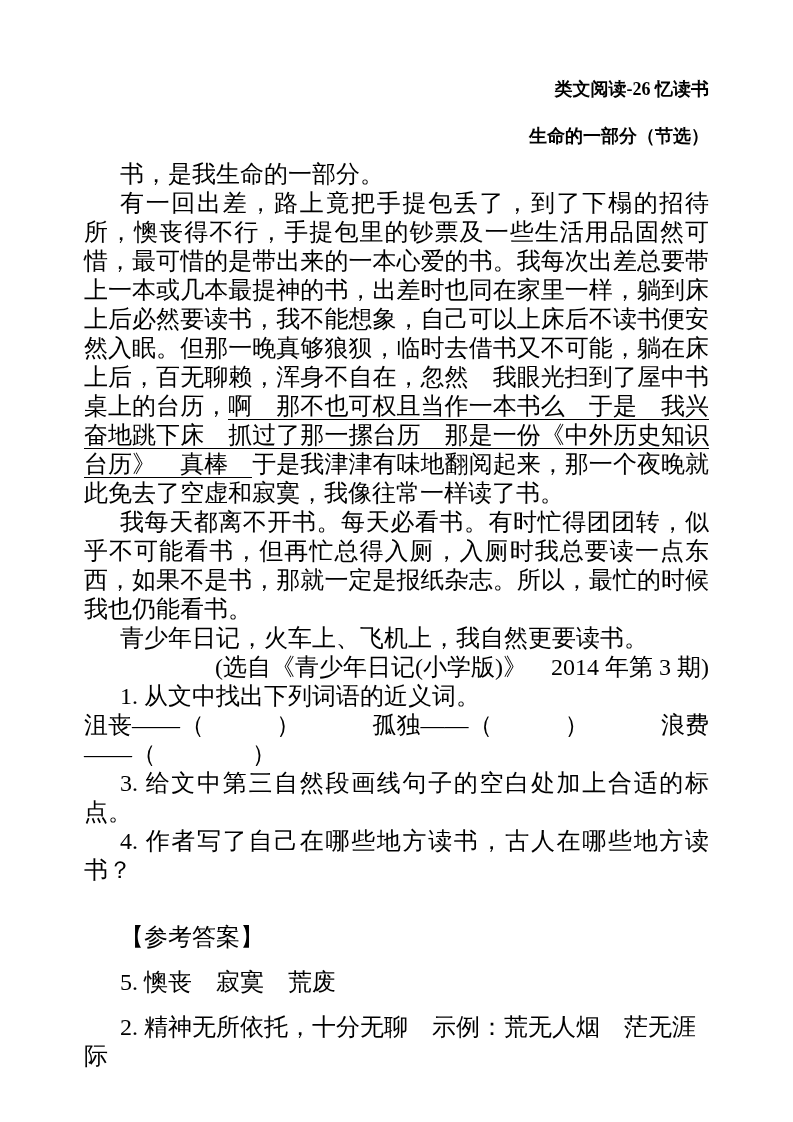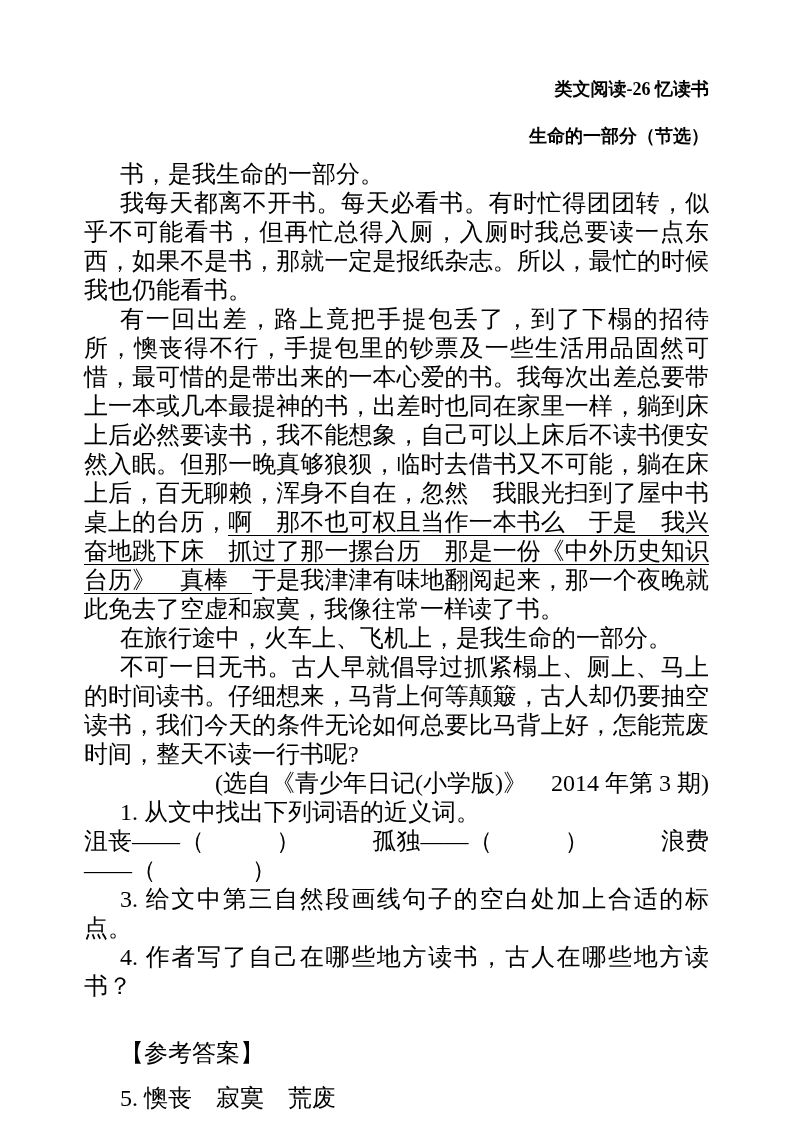--- a/index.html
+++ b/index.html
@@ -43,8 +43,8 @@
   <div class="heading">生命的一部分（节选）</div>
   <div id="body-blocks">
       <div class="para indent"><span>书，是我生命的一部分。</span></div>
+      <div class="para indent"><span>有一回出差，路上竟把手提包丢了，到了下榻的招待所，懊丧得不行，手提包里的钞票及一些生活用品固然可惜，最可惜的是带出来的一本心爱的书。我每次出差总要带上一本或几本最提神的书，出差时也同在家里一样，躺到床上后必然要读书，我不能想象，自己可以上床后不读书便安然入眠。但那一晚真够狼狈，临时去借书又不可能，躺在床上后，百无聊赖，浑身不自在，忽然　我眼光扫到了屋中书桌上的台历，</span><span class="u">啊　那不也可权且当作一本书么　于是　我兴奋地跳下床　抓过了那一摞台历　那是一份《中外历史知识台历》　真棒　</span><span>于是我津津有味地翻阅起来，那一个夜晚就此免去了空虚和寂寞，我像往常一样读了书。</span></div>
       <div class="para indent"><span>我每天都离不开书。每天必看书。有时忙得团团转，似乎不可能看书，但再忙总得入厕，入厕时我总要读一点东西，如果不是书，那就一定是报纸杂志。所以，最忙的时候我也仍能看书。</span></div>
-      <div class="para indent"><span>有一回出差，路上竟把手提包丢了，到了下榻的招待所，懊丧得不行，手提包里的钞票及一些生活用品固然可惜，最可惜的是带出来的一本心爱的书。我每次出差总要带上一本或几本最提神的书，出差时也同在家里一样，躺到床上后必然要读书，我不能想象，自己可以上床后不读书便安然入眠。但那一晚真够狼狈，临时去借书又不可能，躺在床上后，百无聊赖，浑身不自在，忽然　我眼光扫到了屋中书桌上的台历，</span><span class="u">啊　那不也可权且当作一本书么　于是　我兴奋地跳下床　抓过了那一摞台历　那是一份《中外历史知识台历》　真棒　</span><span>于是我津津有味地翻阅起来，那一个夜晚就此免去了空虚和寂寞，我像往常一样读了书。</span></div>
       <div class="para indent"><span>在旅行途中，火车上、飞机上，是我生命的一部分。</span></div>
       <div class="para indent"><span>不可一日无书。古人早就倡导过抓紧榻上、厕上、马上的时间读书。仔细想来，马背上何等颠簸，古人却仍要抽空读书，我们今天的条件无论如何总要比马背上好，怎能荒废时间，整天不读一行书呢?</span></div>
       <div class="para right"><span>(选自《青少年日记(小学版)》　2014 年第 3 期)</span></div>

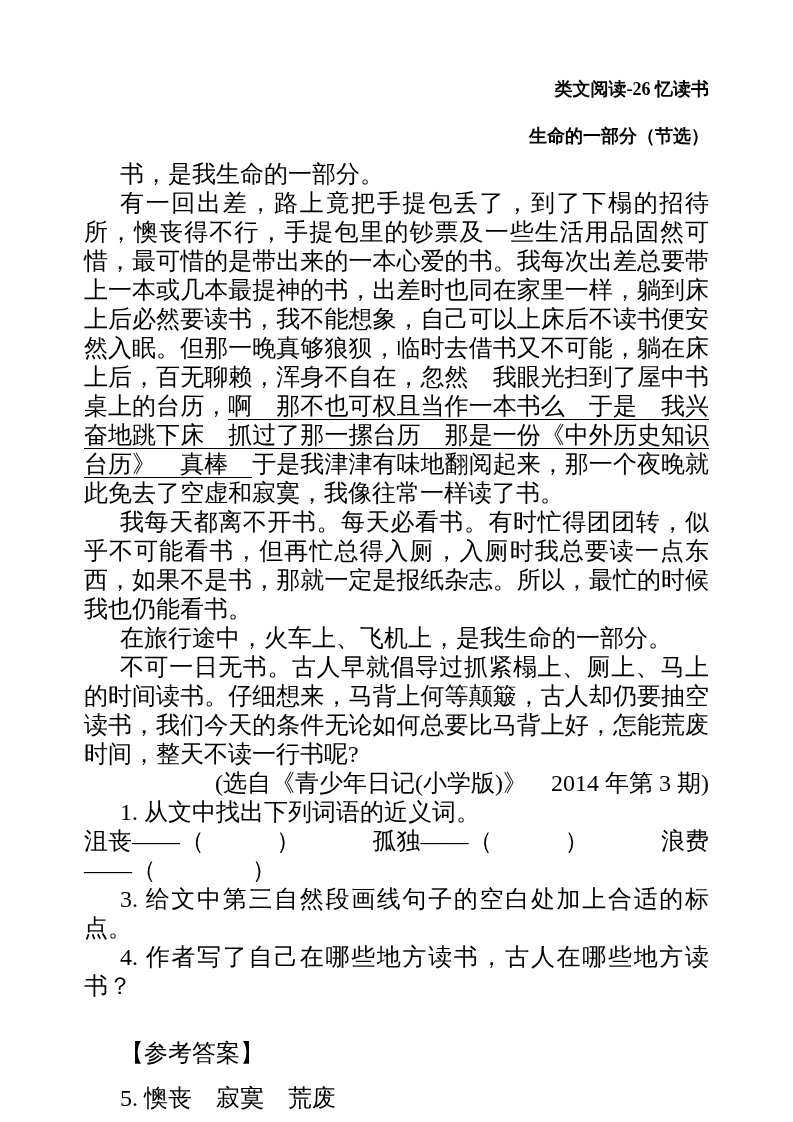--- a/index.html
+++ b/index.html
@@ -45,7 +45,7 @@
       <div class="para indent"><span>书，是我生命的一部分。</span></div>
       <div class="para indent"><span>有一回出差，路上竟把手提包丢了，到了下榻的招待所，懊丧得不行，手提包里的钞票及一些生活用品固然可惜，最可惜的是带出来的一本心爱的书。我每次出差总要带上一本或几本最提神的书，出差时也同在家里一样，躺到床上后必然要读书，我不能想象，自己可以上床后不读书便安然入眠。但那一晚真够狼狈，临时去借书又不可能，躺在床上后，百无聊赖，浑身不自在，忽然　我眼光扫到了屋中书桌上的台历，</span><span class="u">啊　那不也可权且当作一本书么　于是　我兴奋地跳下床　抓过了那一摞台历　那是一份《中外历史知识台历》　真棒　</span><span>于是我津津有味地翻阅起来，那一个夜晚就此免去了空虚和寂寞，我像往常一样读了书。</span></div>
       <div class="para indent"><span>我每天都离不开书。每天必看书。有时忙得团团转，似乎不可能看书，但再忙总得入厕，入厕时我总要读一点东西，如果不是书，那就一定是报纸杂志。所以，最忙的时候我也仍能看书。</span></div>
-      <div class="para indent"><span>在旅行途中，火车上、飞机上，是我生命的一部分。</span></div>
+      <div class="para indent"><span>青少年日记，火车上、飞机上，我自然更要读书。</span></div>
       <div class="para indent"><span>不可一日无书。古人早就倡导过抓紧榻上、厕上、马上的时间读书。仔细想来，马背上何等颠簸，古人却仍要抽空读书，我们今天的条件无论如何总要比马背上好，怎能荒废时间，整天不读一行书呢?</span></div>
       <div class="para right"><span>(选自《青少年日记(小学版)》　2014 年第 3 期)</span></div>
     </div>

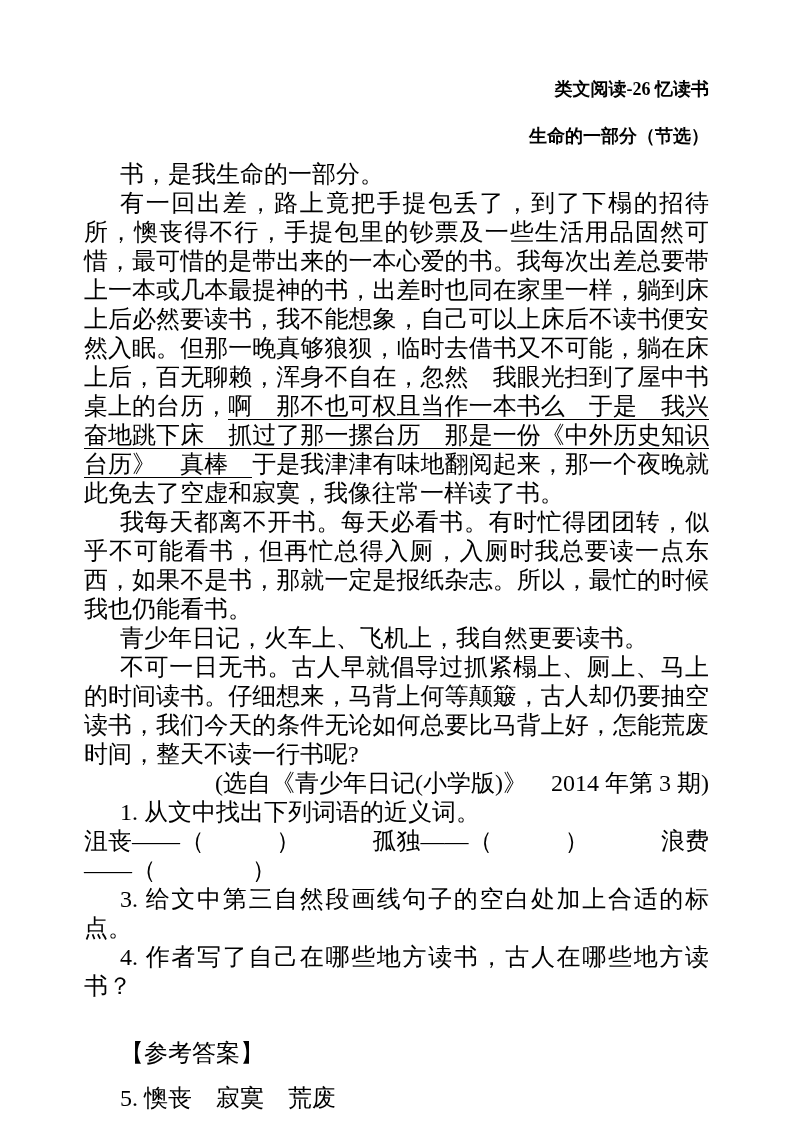--- a/index.html
+++ b/index.html
@@ -46,7 +46,6 @@
       <div class="para indent"><span>有一回出差，路上竟把手提包丢了，到了下榻的招待所，懊丧得不行，手提包里的钞票及一些生活用品固然可惜，最可惜的是带出来的一本心爱的书。我每次出差总要带上一本或几本最提神的书，出差时也同在家里一样，躺到床上后必然要读书，我不能想象，自己可以上床后不读书便安然入眠。但那一晚真够狼狈，临时去借书又不可能，躺在床上后，百无聊赖，浑身不自在，忽然　我眼光扫到了屋中书桌上的台历，</span><span class="u">啊　那不也可权且当作一本书么　于是　我兴奋地跳下床　抓过了那一摞台历　那是一份《中外历史知识台历》　真棒　</span><span>于是我津津有味地翻阅起来，那一个夜晚就此免去了空虚和寂寞，我像往常一样读了书。</span></div>
       <div class="para indent"><span>我每天都离不开书。每天必看书。有时忙得团团转，似乎不可能看书，但再忙总得入厕，入厕时我总要读一点东西，如果不是书，那就一定是报纸杂志。所以，最忙的时候我也仍能看书。</span></div>
       <div class="para indent"><span>青少年日记，火车上、飞机上，我自然更要读书。</span></div>
-      <div class="para indent"><span>不可一日无书。古人早就倡导过抓紧榻上、厕上、马上的时间读书。仔细想来，马背上何等颠簸，古人却仍要抽空读书，我们今天的条件无论如何总要比马背上好，怎能荒废时间，整天不读一行书呢?</span></div>
       <div class="para right"><span>(选自《青少年日记(小学版)》　2014 年第 3 期)</span></div>
     </div>
   <div id="question-blocks">

